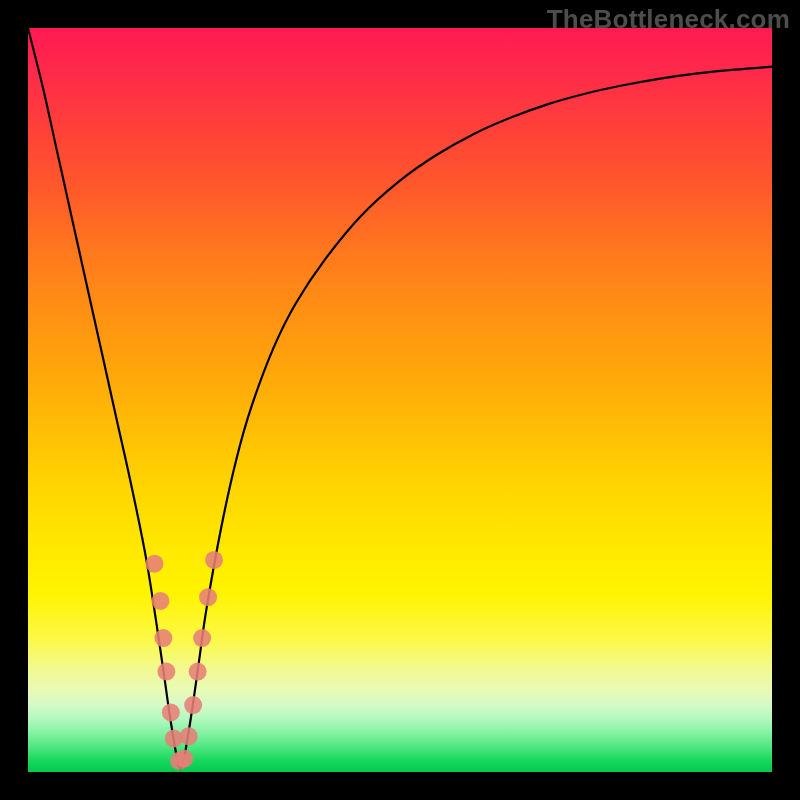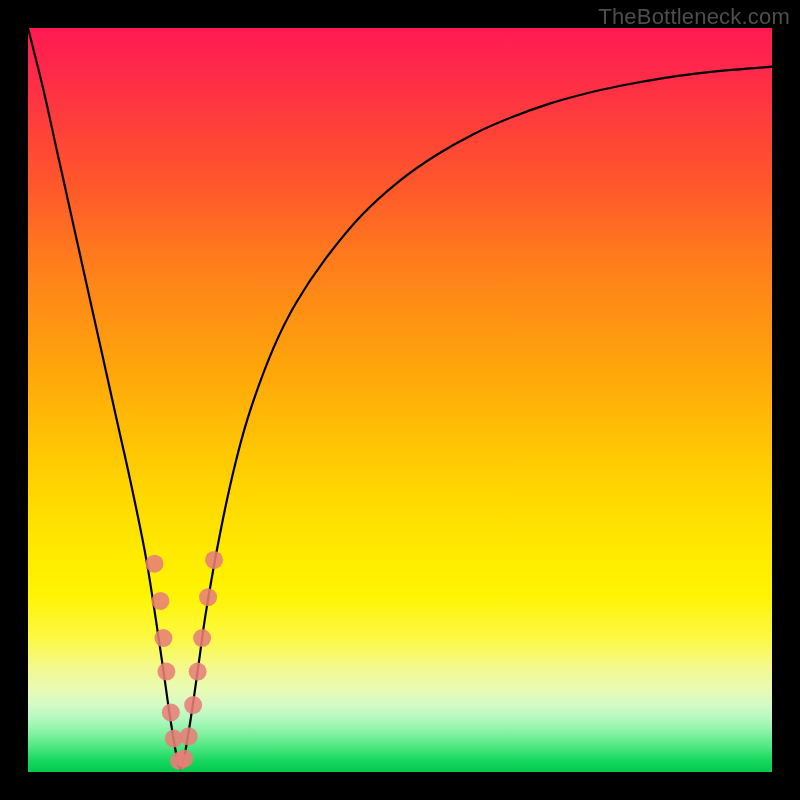--- a/index.html
+++ b/index.html
@@ -55,8 +55,8 @@
     top: 4px;
     right: 10px;
     color: #4d4d4d;
-    font-size: 22px;
-    font-weight: 400;
+    font-size: 26px;
+    font-weight: 700;
     letter-spacing: 0.2px;
     z-index: 20;
     user-select: none;

